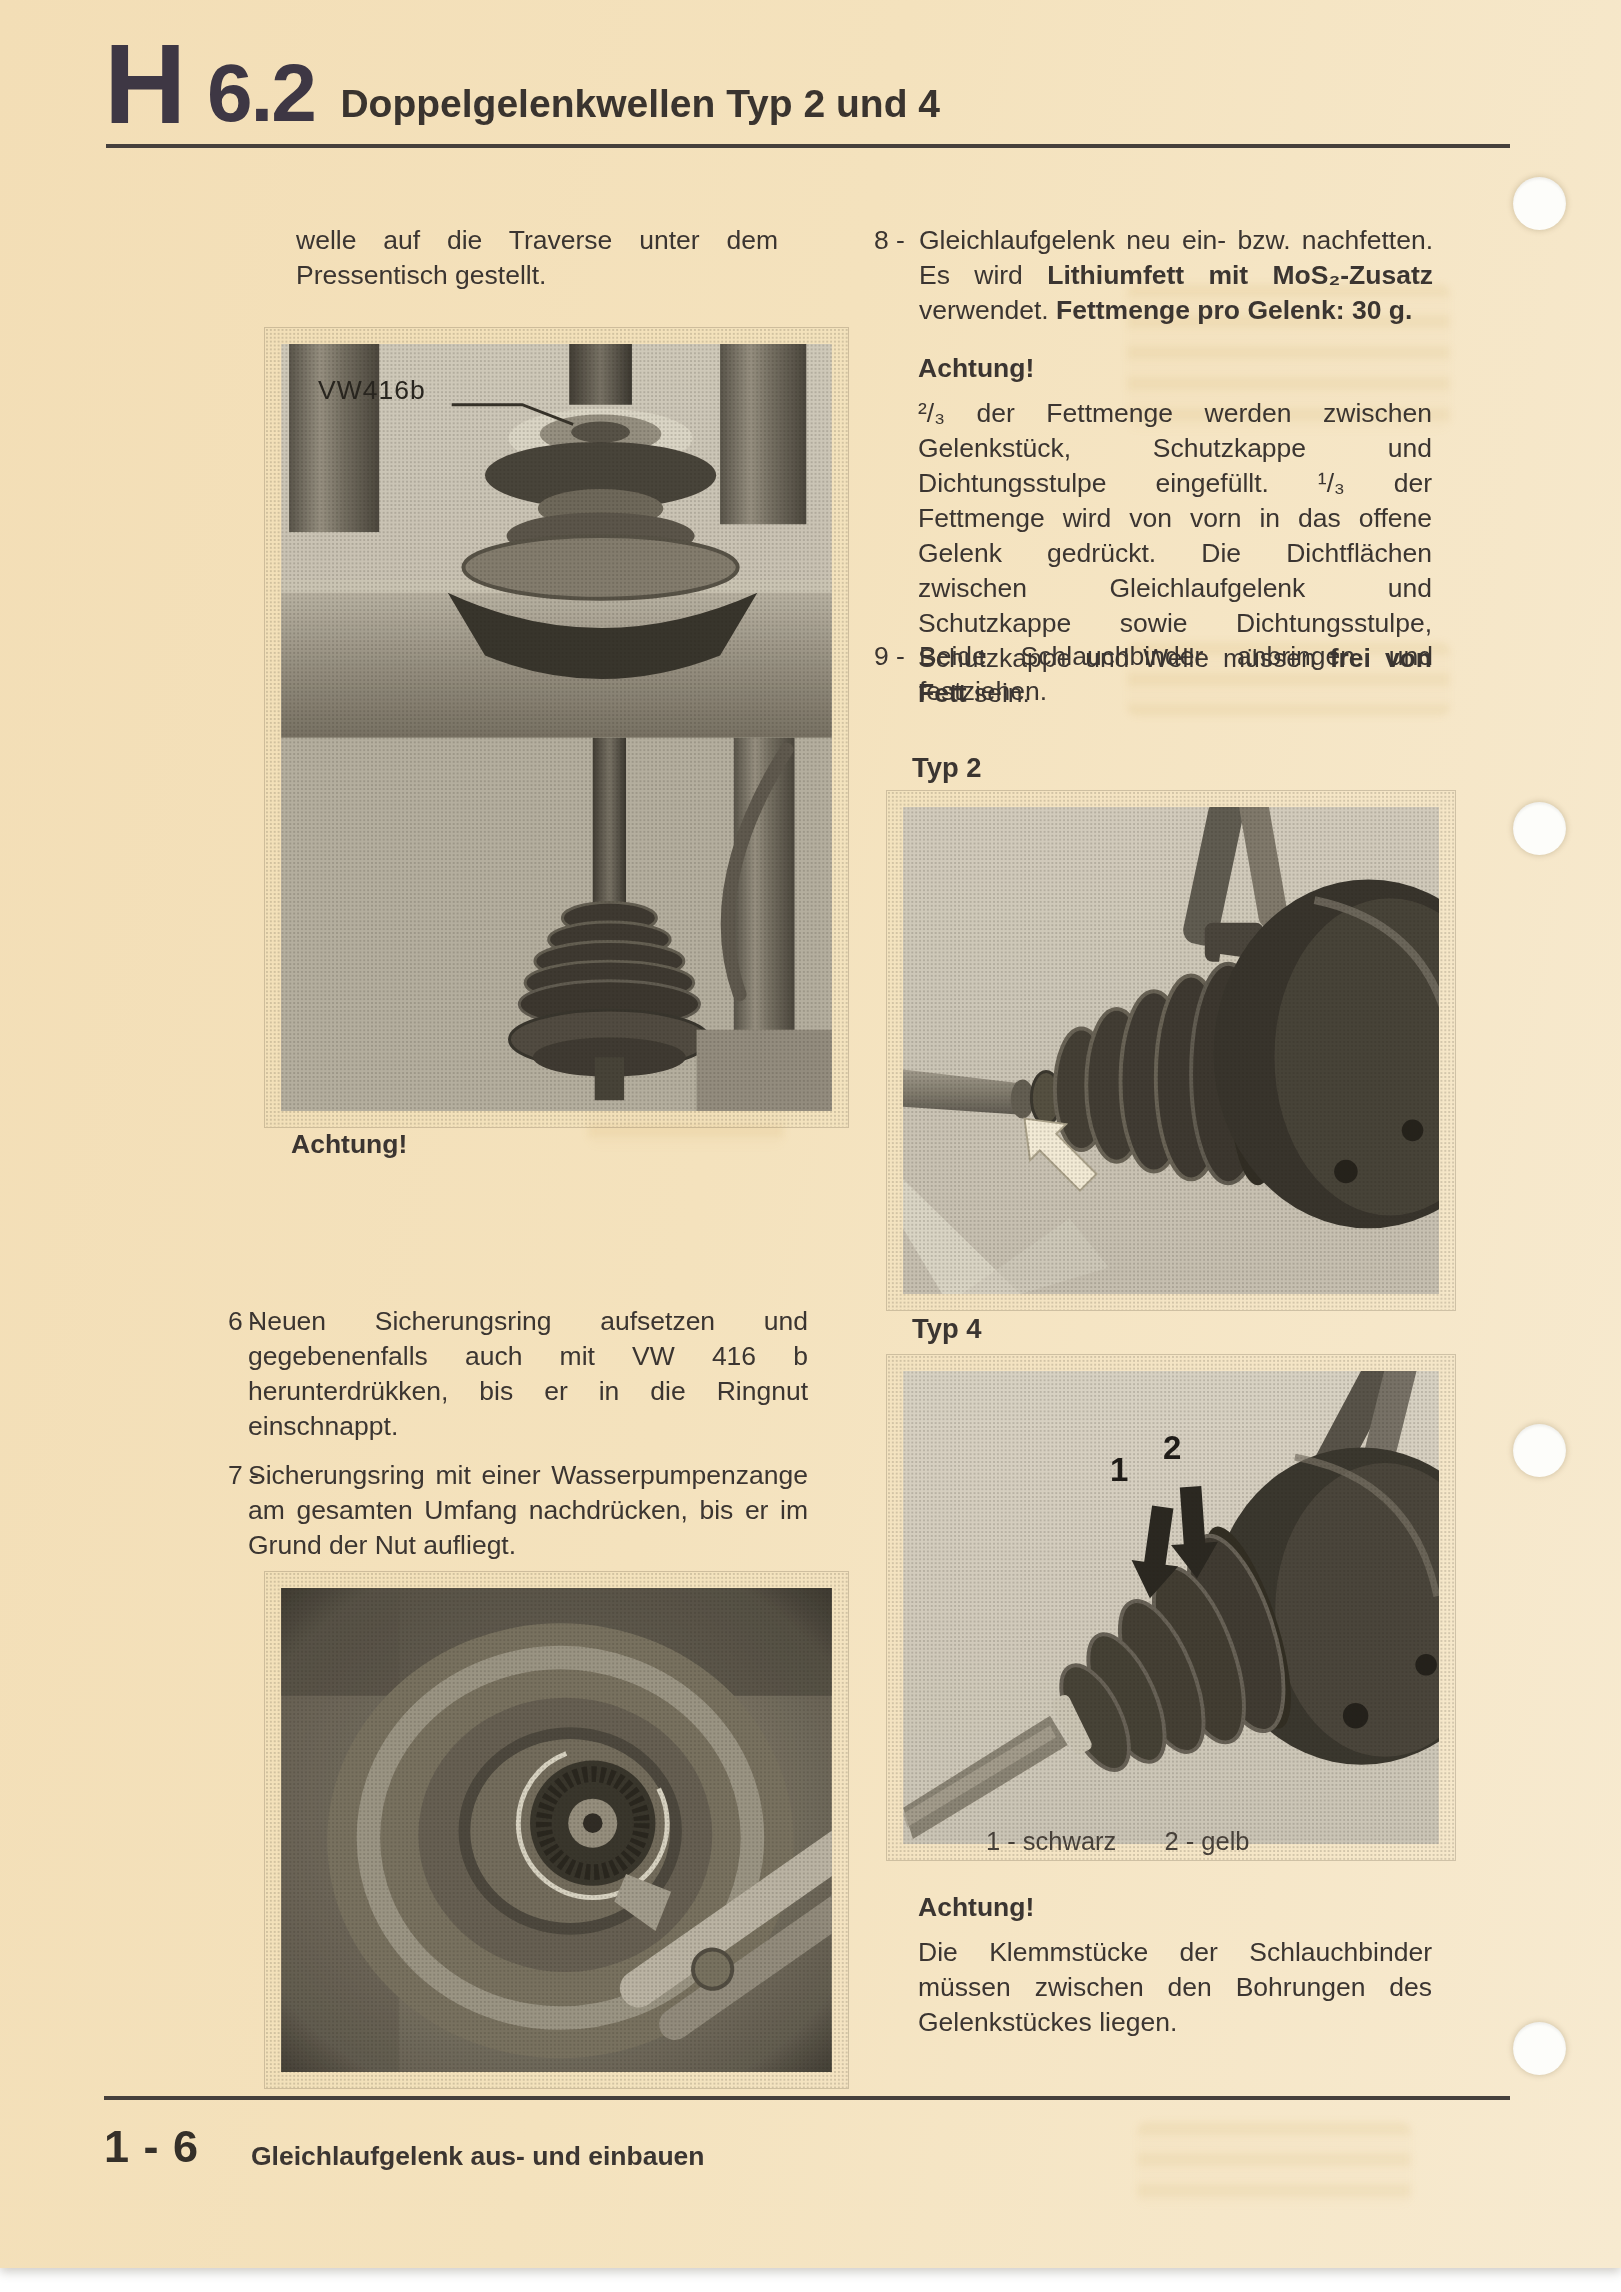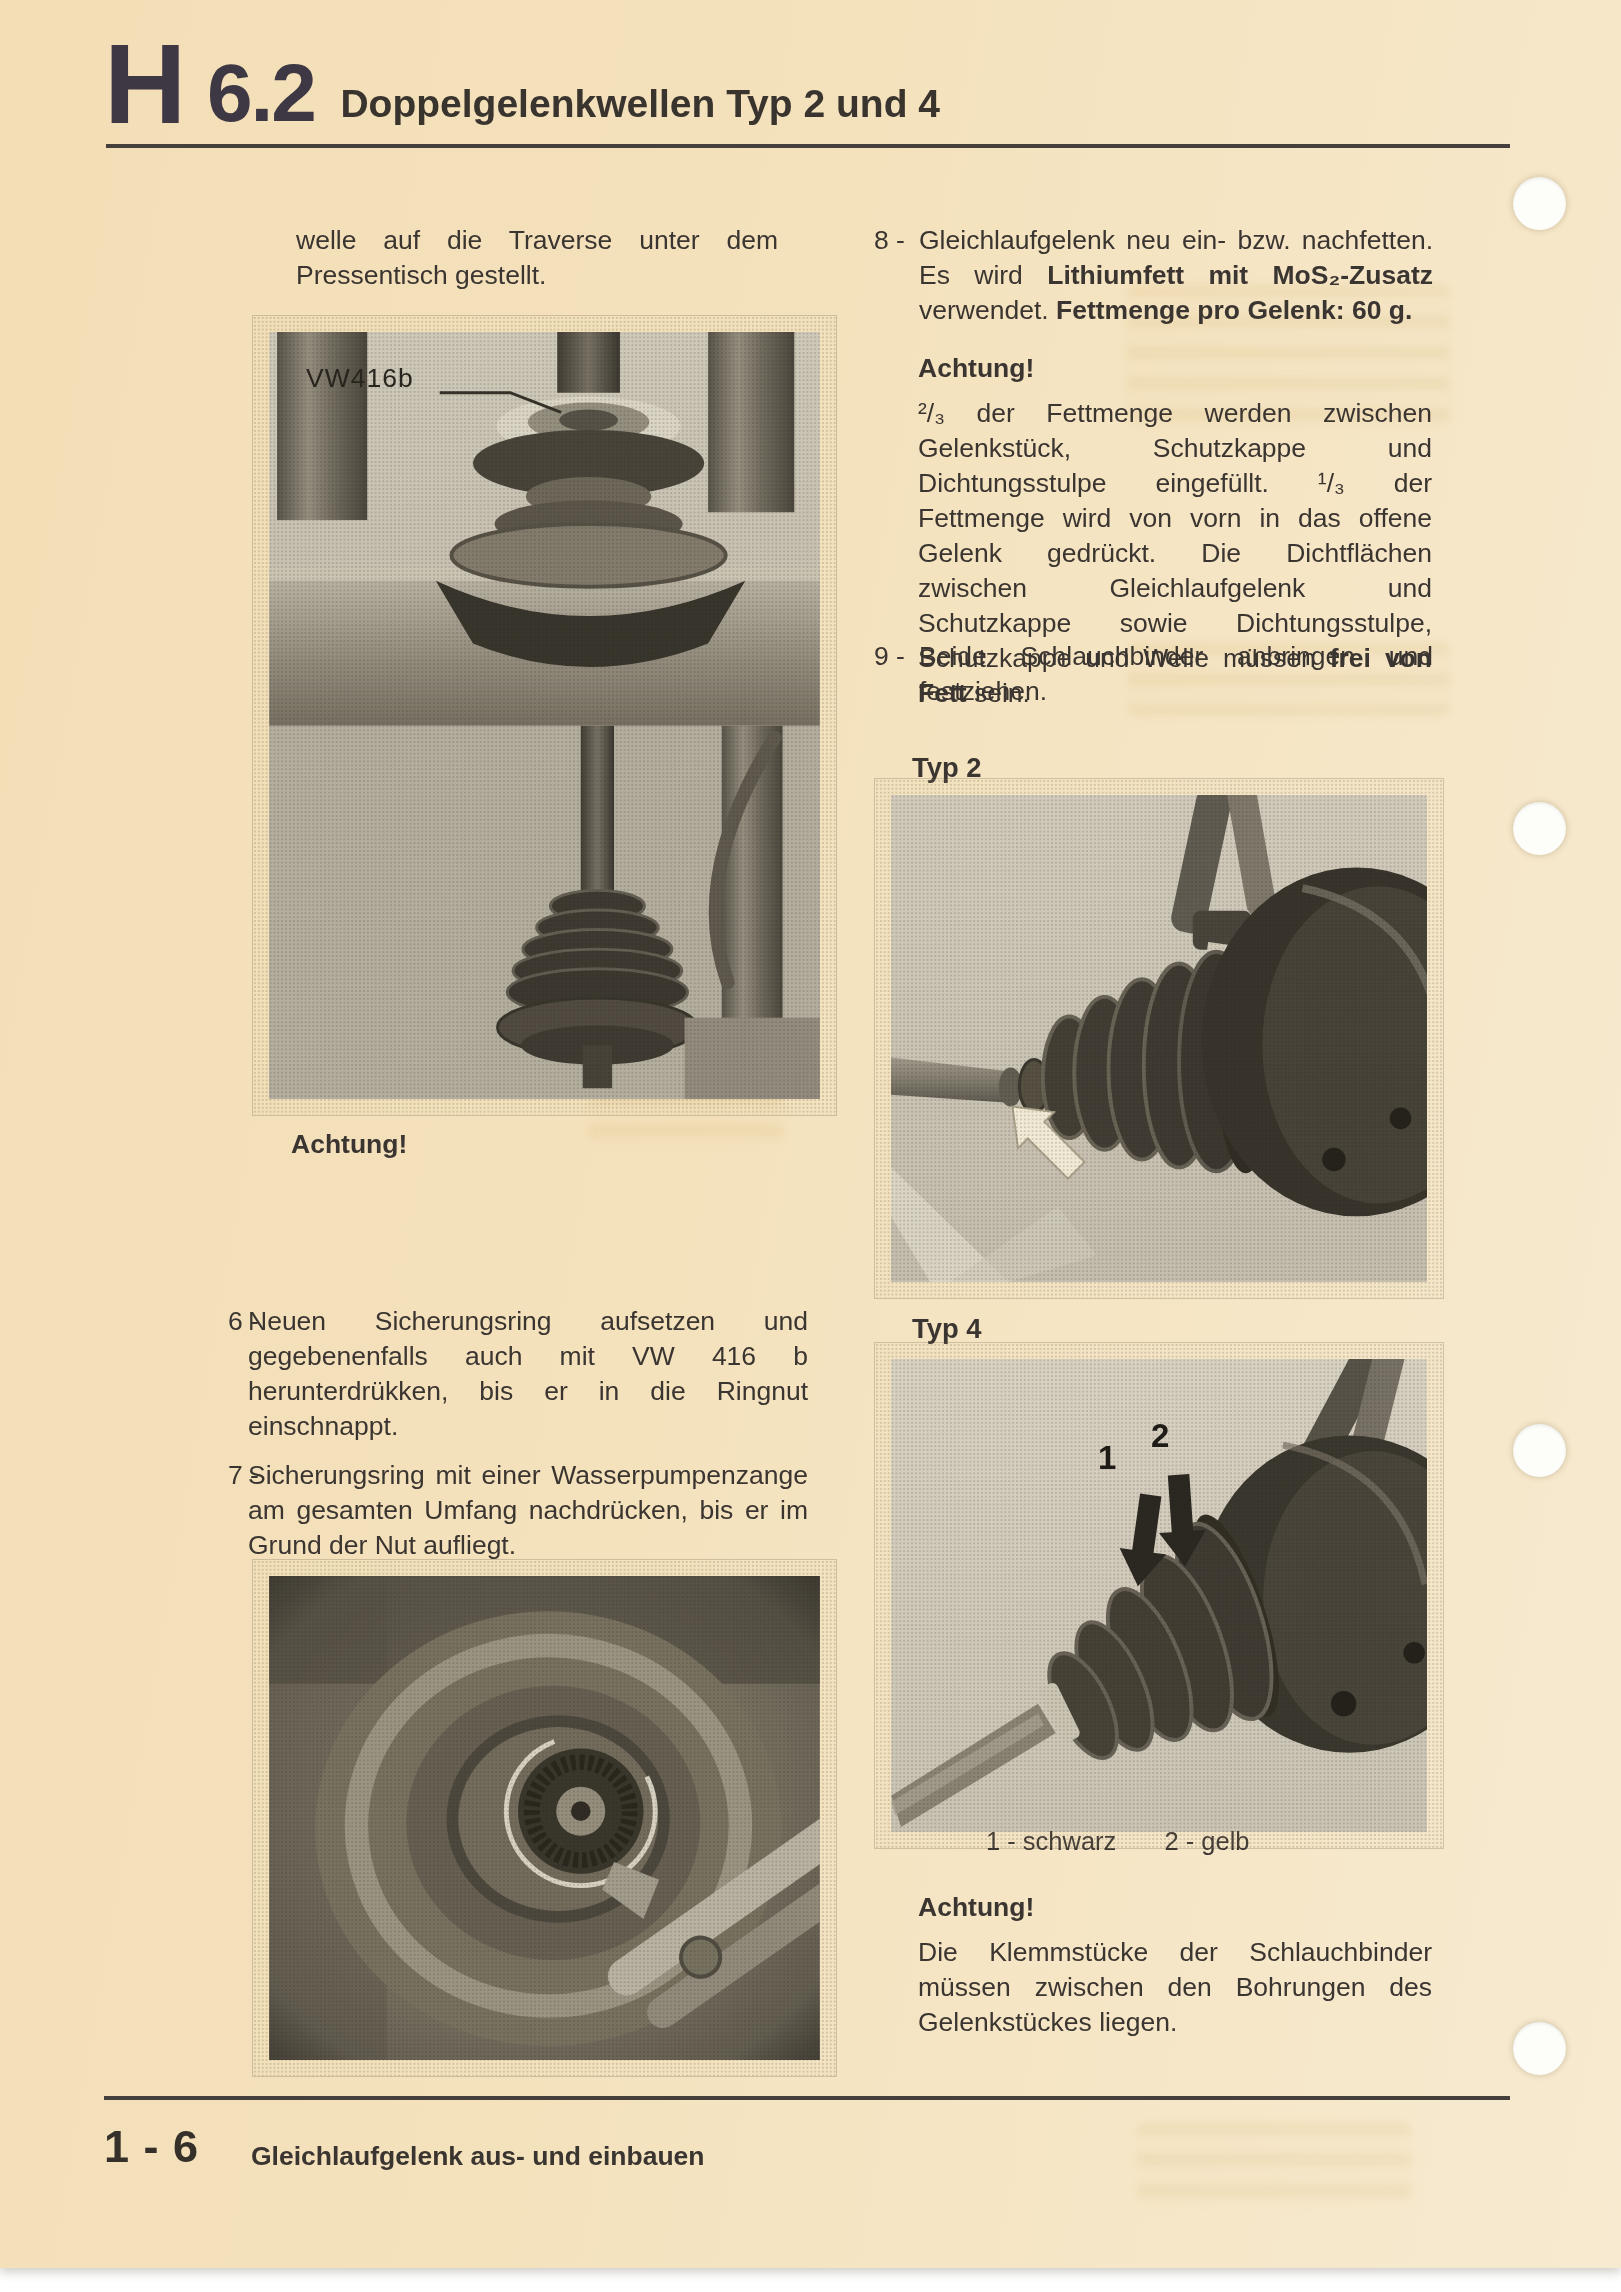--- a/index.html
+++ b/index.html
@@ -200,7 +200,7 @@
 
   <div class="step s8">
     <span class="step-num">8 -</span>
-    <p class="txt step-body"><span>Gleichlaufgelenk neu ein- bzw. nachfetten. Es wird </span><span style="font-weight: bold;">Lithiumfett mit MoS₂-Zusatz</span><span> verwendet. </span><span style="font-weight: bold;">Fettmenge pro Gelenk: 60 g.</span></p>
+    <p class="txt step-body"><span>Gleichlaufgelenk neu ein- bzw. nachfetten. Es wird </span><span style="font-weight: bold;">Lithiumfett mit MoS₂-Zusatz</span><span> verwendet. </span><span style="font-weight: bold;">Fettmenge pro Gelenk: 30 g.</span></p>
   </div>
 
   <h3 class="achtung a2">Achtung!</h3>

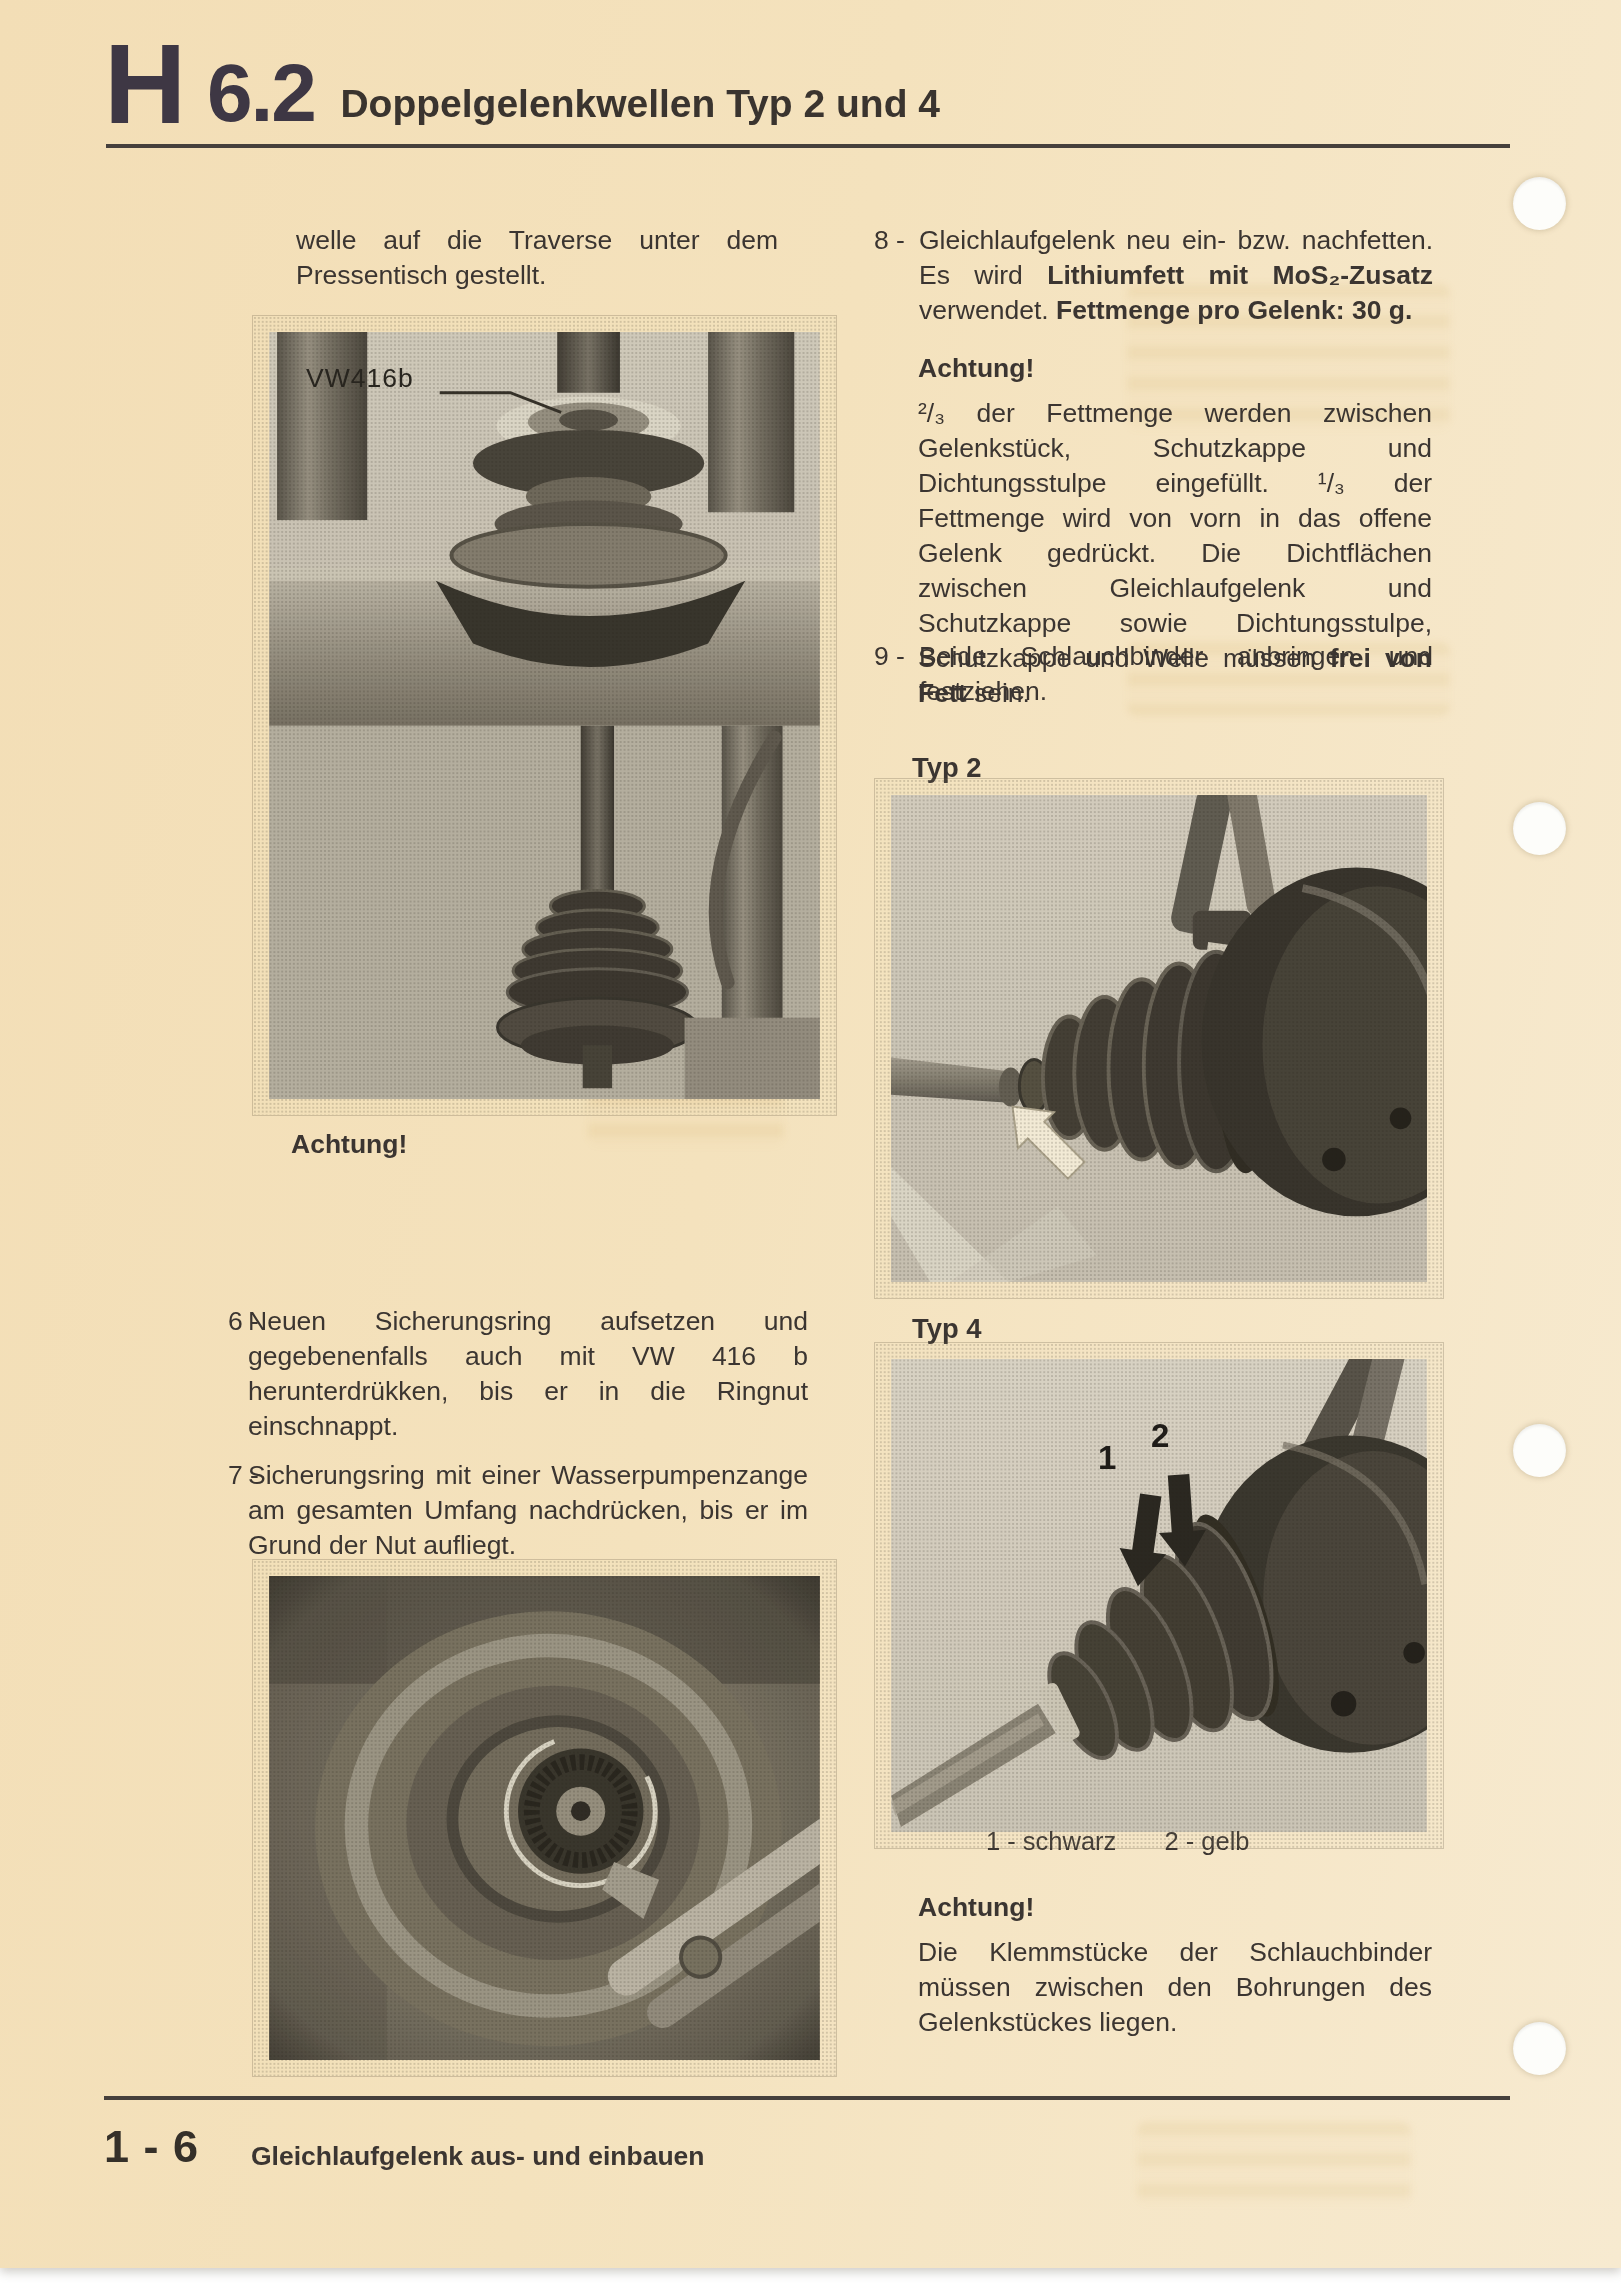--- a/index.html
+++ b/index.html
@@ -49,7 +49,7 @@
   .ftr-num{position:absolute;left:104px;top:2121px;font-size:45px;font-weight:bold;color:#353029;letter-spacing:1px;}
   .ftr-title{position:absolute;left:251px;top:2141px;font-size:26.5px;font-weight:bold;color:#3b3531;}
   
-  .photo{position:absolute;margin:0;padding:16px;box-shadow:0 0 0 1px rgba(90,78,58,0.25);}
+  .photo{position:absolute;margin:12px;padding:16px;box-shadow:0 0 0 1px rgba(90,78,58,0.25);}
   .photo svg{display:block;width:100%;height:100%;}
   .photo::before{content:"";position:absolute;inset:0;background:rgba(243,222,180,0.07);pointer-events:none;z-index:2;}
   .photo::after{content:"";position:absolute;inset:0;z-index:3;pointer-events:none;

